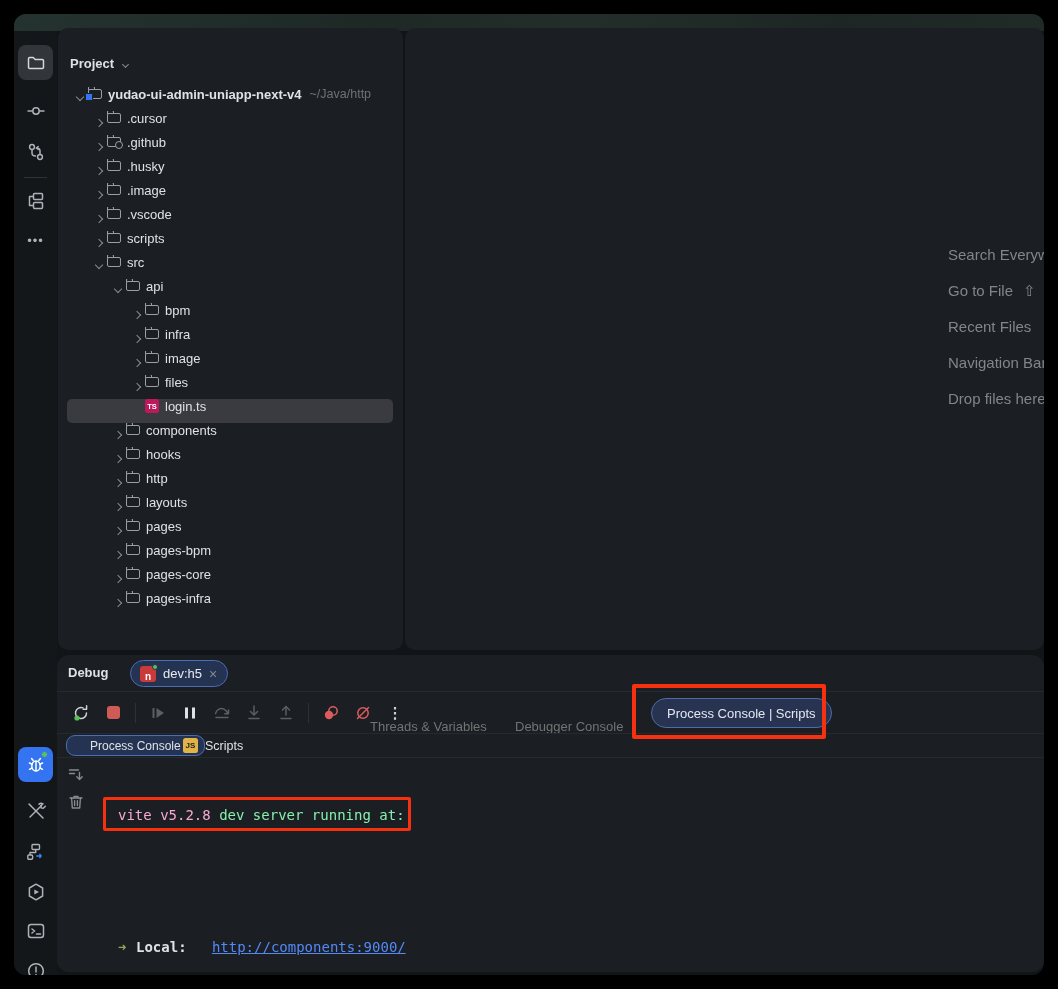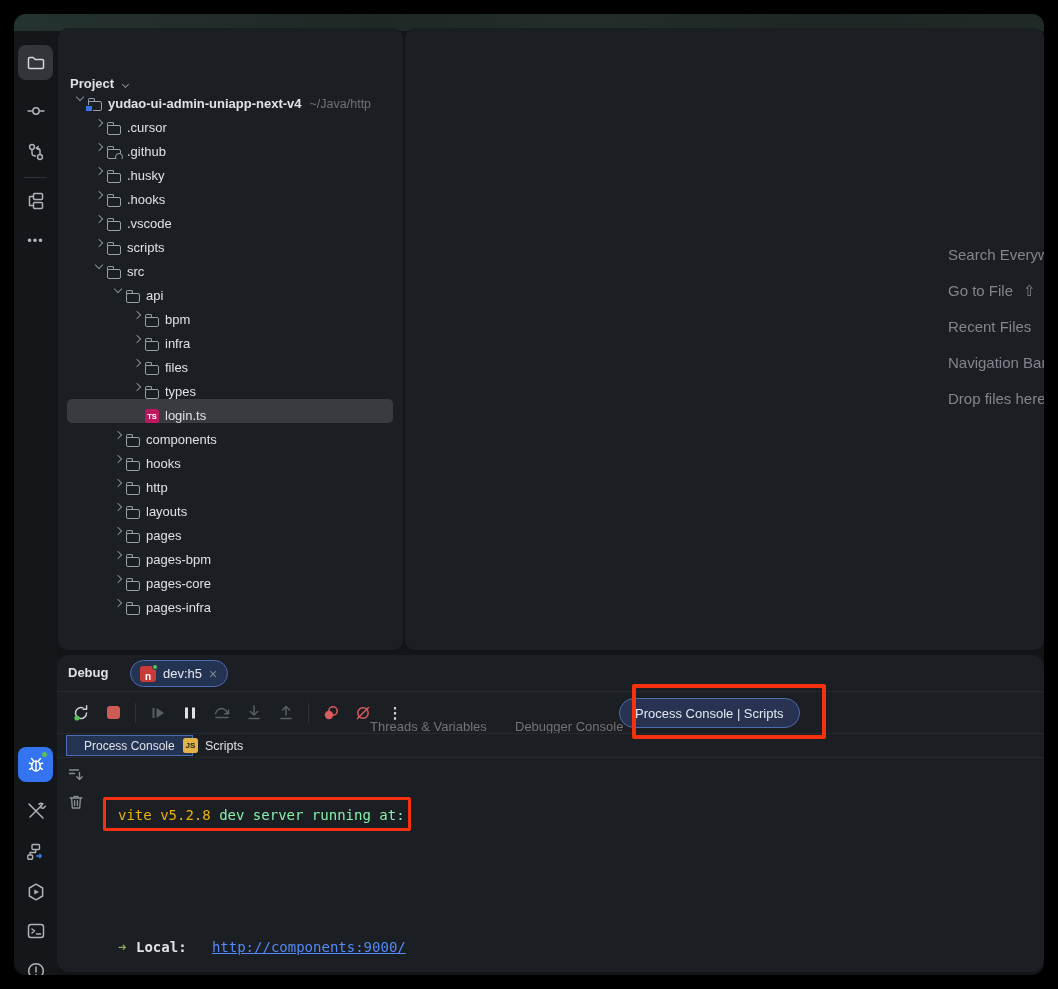--- a/index.html
+++ b/index.html
@@ -29,7 +29,7 @@
   .debug-panel   { left:43px; top:641px; width:987px; height:317px; border-radius:12px; }
 
   
-  .pp-header { position:absolute; left:12px; top:48px; display:flex; align-items:flex-end; gap:8px; }
+  .pp-header { position:absolute; left:12px; top:28px; display:flex; align-items:flex-end; gap:8px; }
   .pp-title { color:#dfe1e5; font-size:13px; font-weight:bold; }
   .chev { width:15px; height:24px; position:relative; flex:none; }
   .chev::before { content:''; position:absolute; left:4px; top:9px; width:5px; height:5px;

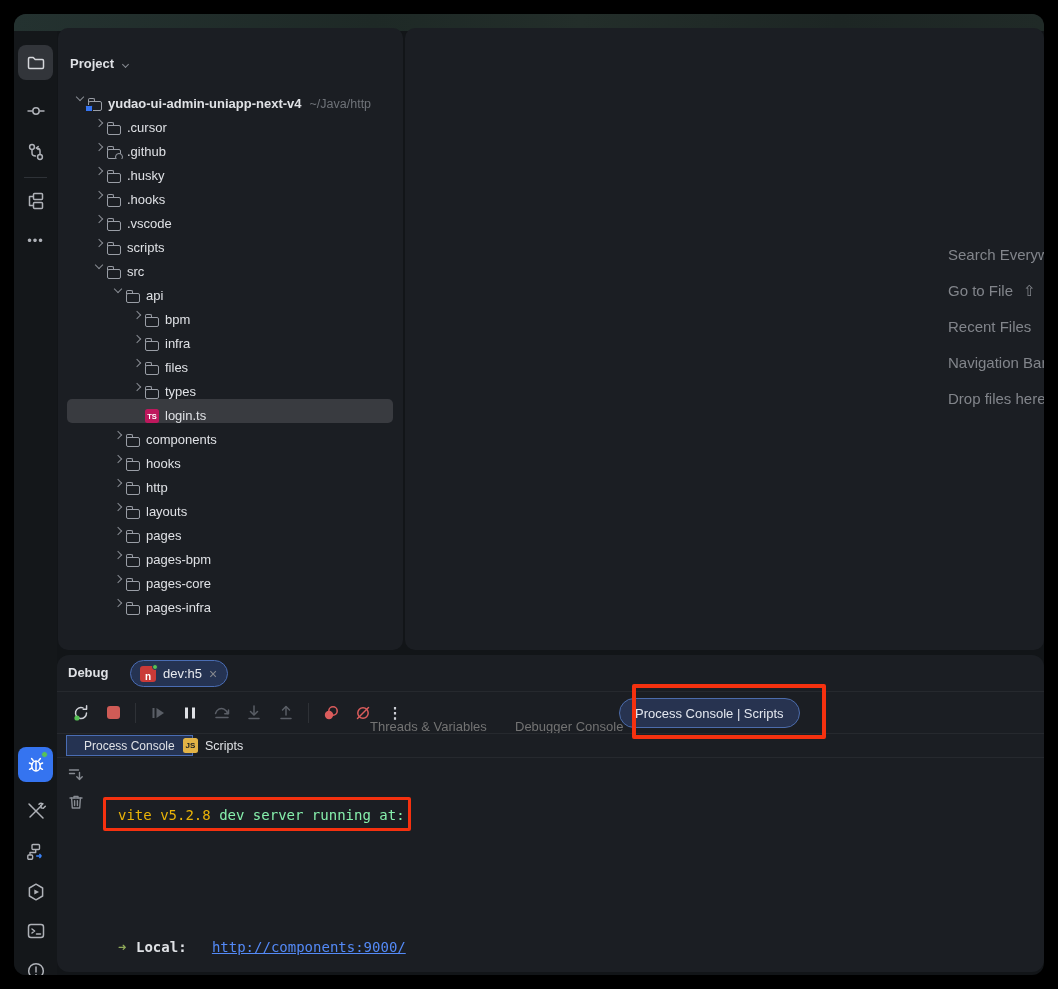--- a/index.html
+++ b/index.html
@@ -39,7 +39,7 @@
   .chev.sm { width:10px; height:10px; }
   .chev.sm::before { left:1px; top:1px; width:4px; height:4px; transform:rotate(45deg); }
   .tree { position:absolute; left:0; top:59px; right:0; }
-  .trow { height:24px; display:flex; align-items:flex-end; margin:0 10px 0 9px;
+  .trow { height:24px; display:flex; align-items:flex-start; margin:0 10px 0 9px;
     padding-left:calc(6px + var(--lv)*19px); white-space:nowrap; overflow:hidden; }
   .trow.selected { background:#393b40; border-radius:5px; }
   .tlabel { color:#dfe1e5; font-size:13px; margin-left:6px; }

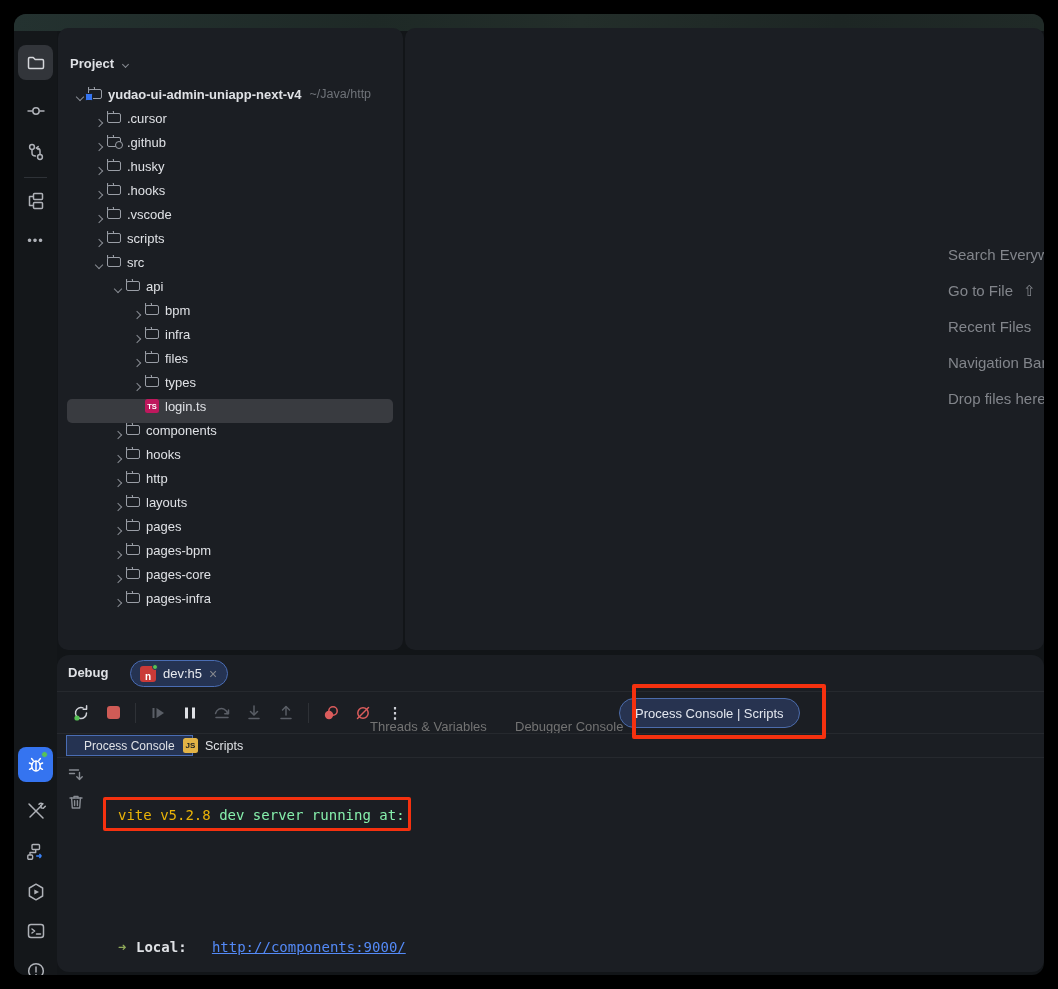--- a/index.html
+++ b/index.html
@@ -250,7 +250,7 @@
       <div class="trow" style="--lv:1">
         <span class="chev"></span>
         <span class="fold"></span>
-        <span class="tlabel">.hooks</span>
+        <span class="tlabel">.image</span>
       </div>
       <div class="trow" style="--lv:1">
         <span class="chev"></span>

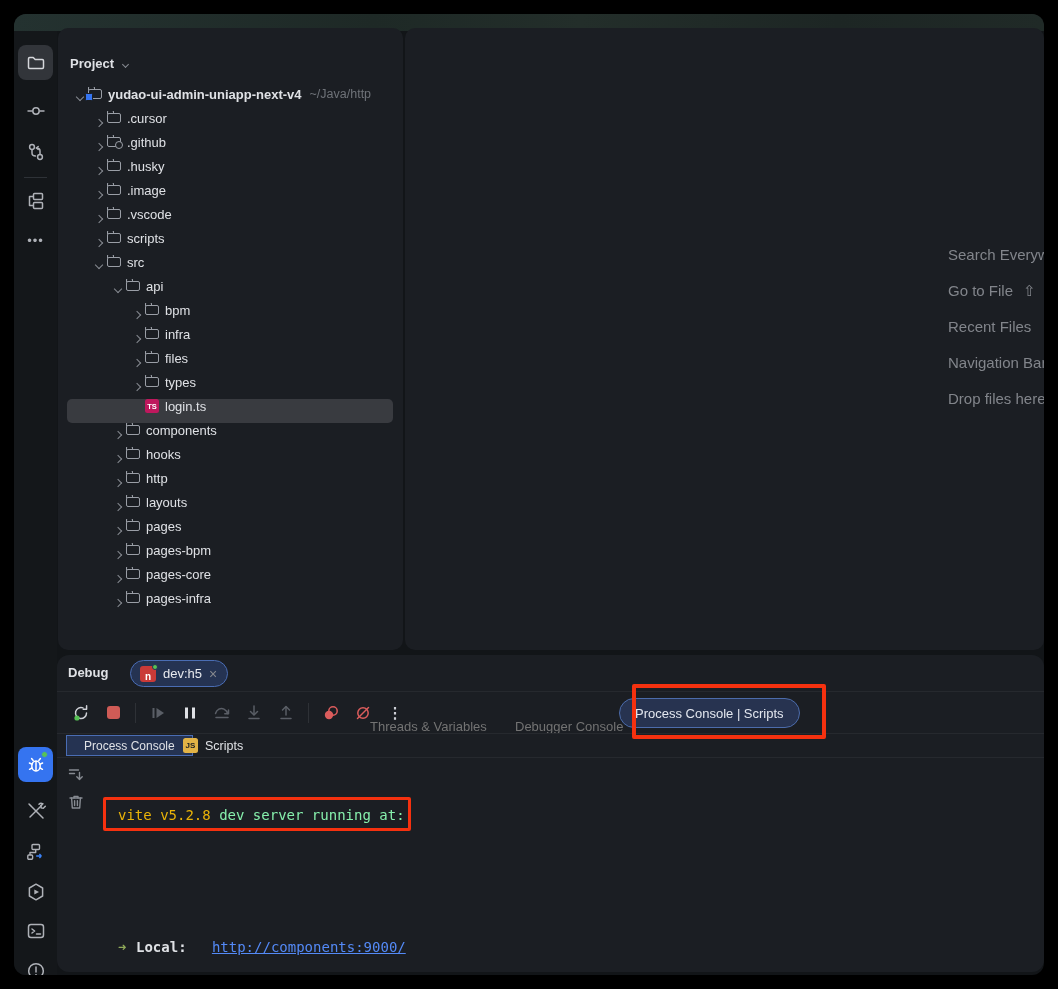--- a/index.html
+++ b/index.html
@@ -285,7 +285,7 @@
       <div class="trow" style="--lv:3">
         <span class="chev"></span>
         <span class="fold"></span>
-        <span class="tlabel">files</span>
+        <span class="tlabel">image</span>
       </div>
       <div class="trow" style="--lv:3">
         <span class="chev"></span>

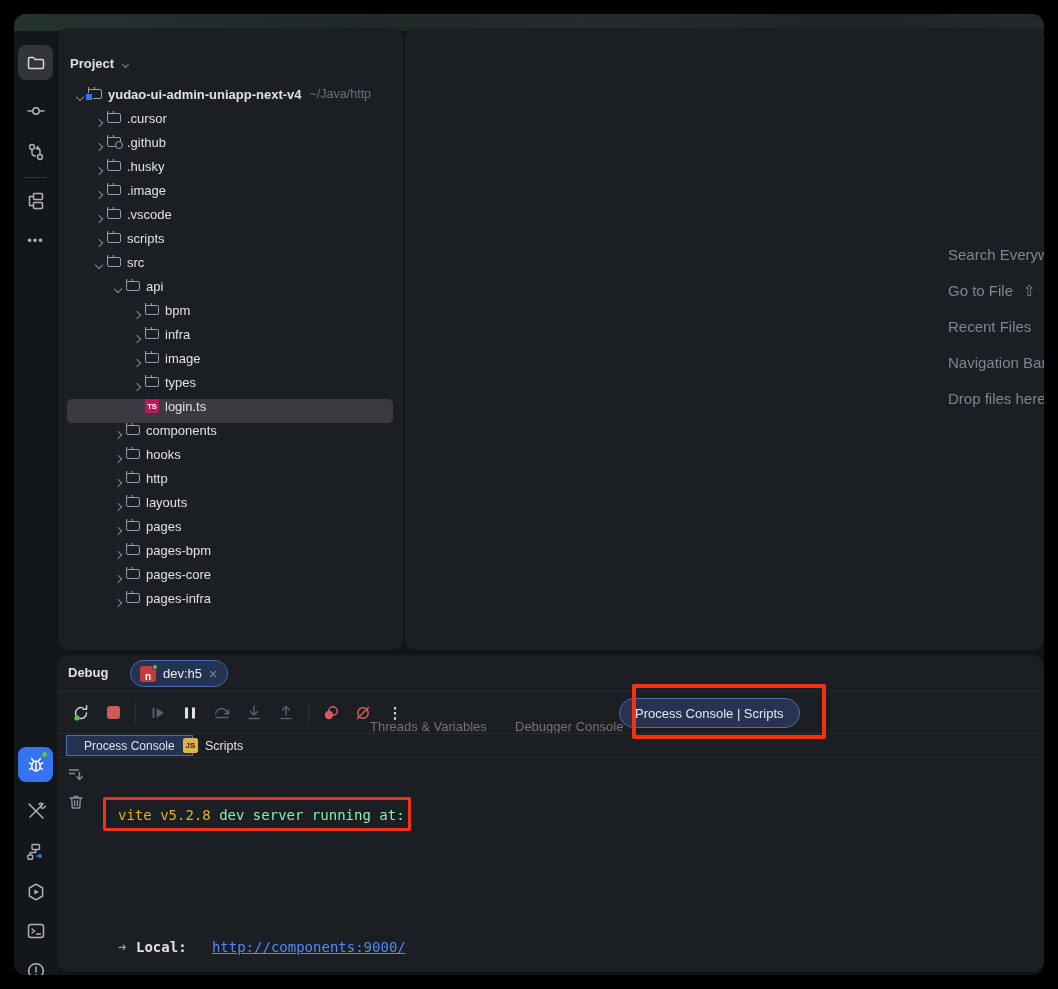--- a/index.html
+++ b/index.html
@@ -290,7 +290,7 @@
       <div class="trow" style="--lv:3">
         <span class="chev"></span>
         <span class="fold"></span>
-        <span class="tlabel">types</span>
+        <span class="tlabel">files</span>
       </div>
       <div class="trow selected" style="--lv:3">
         <span class="chev none"></span>

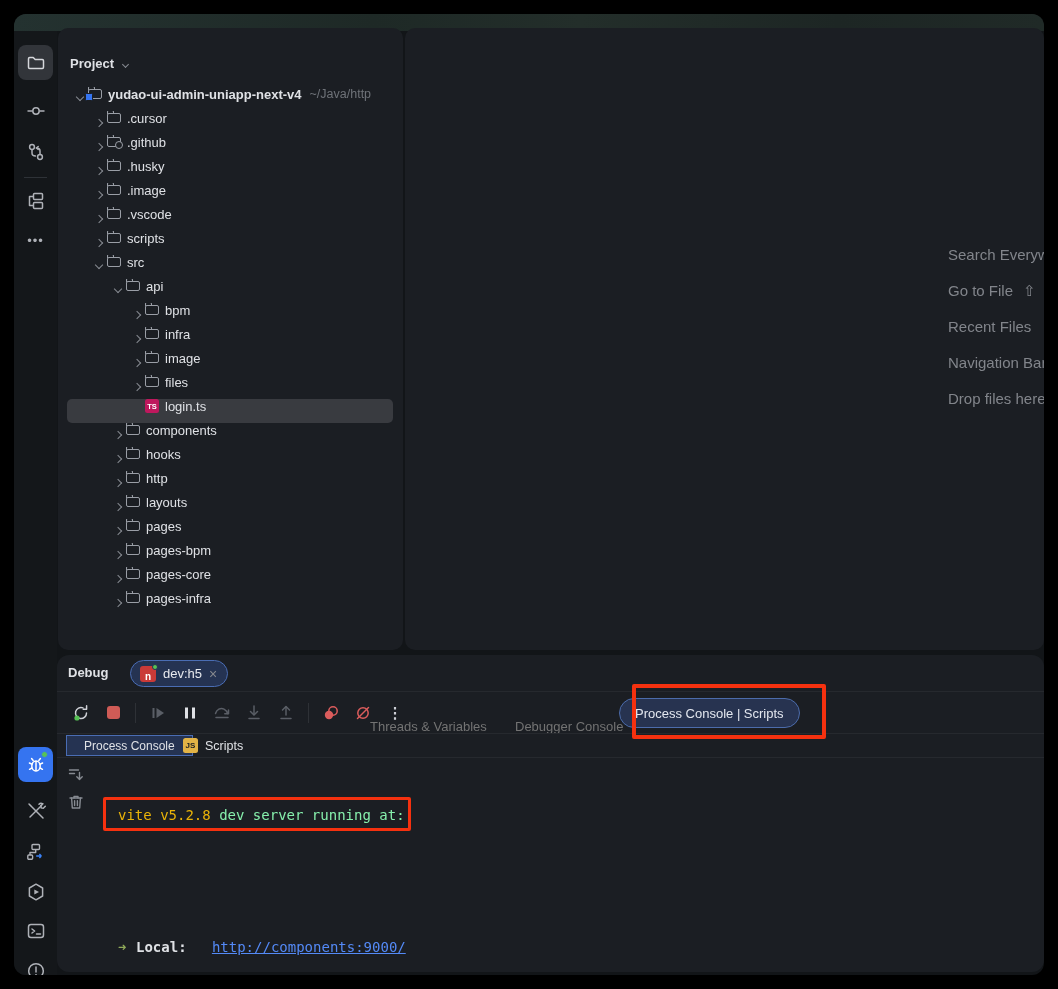--- a/index.html
+++ b/index.html
@@ -85,7 +85,7 @@
   .more-v { color:#ced0d6; font-size:15px; font-weight:bold; letter-spacing:0; }
   .vtab { position:absolute; top:14px; height:41px; display:flex; align-items:center;
     color:#737373; font-size:13px; }
-  .vtab-pill { position:absolute; left:562px; top:6px; height:30px; border-radius:15px;
+  .vtab-pill { position:absolute; left:594px; top:6px; height:30px; border-radius:15px;
     background:#273350; border:1px solid #4c6cab; display:flex; align-items:center;
     padding:0 15px; color:#e3e7ef; font-size:13px; }
 

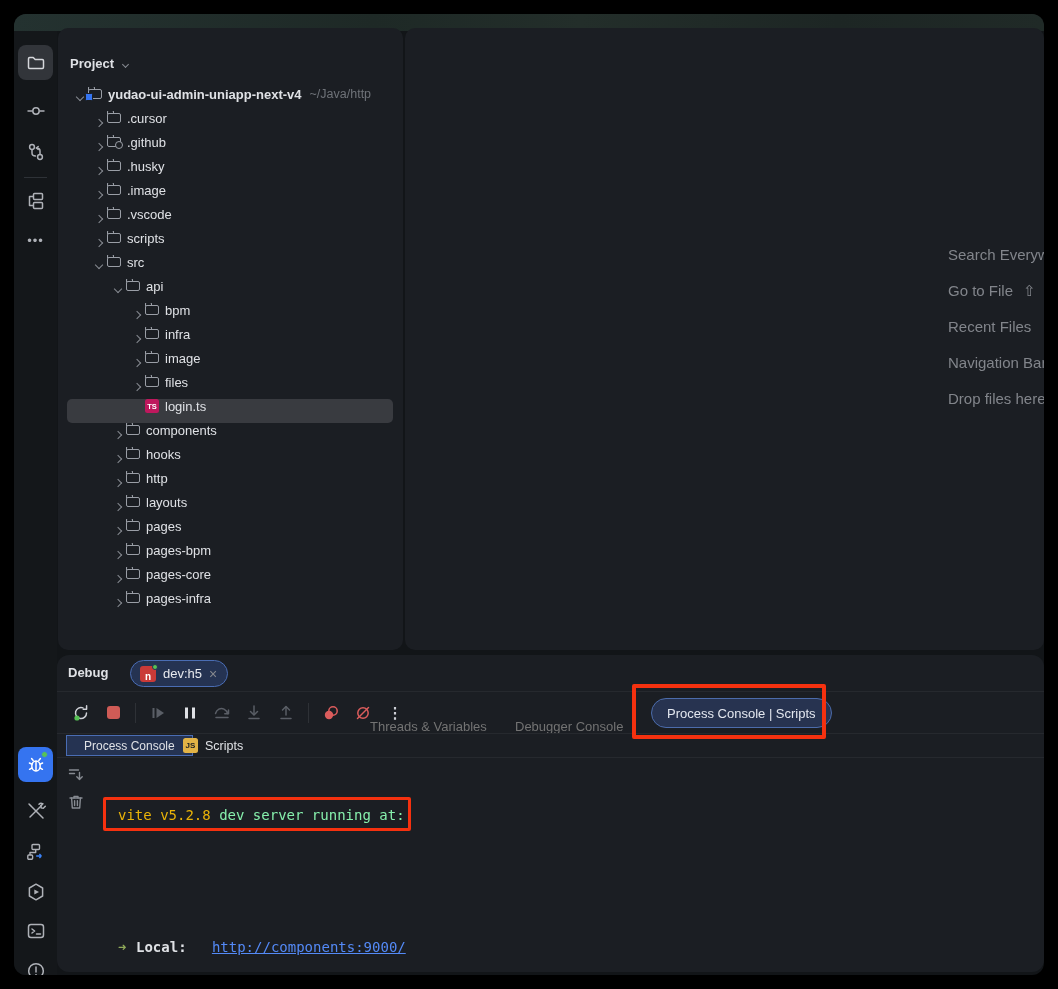--- a/index.html
+++ b/index.html
@@ -90,9 +90,9 @@
     padding:0 15px; color:#e3e7ef; font-size:13px; }
 
   .dbg-subtabs { position:absolute; left:0; top:79px; width:100%; height:23px; }
-  .subtab-pill { position:absolute; left:9px; top:1px; height:21px; border-radius:0;
+  .subtab-pill { position:absolute; left:9px; top:1px; height:21px; border-radius:9px;
     background:#253352; border:1px solid #4a6db4; display:flex; align-items:center;
-    padding:0 17px; color:#dfe1e5; font-size:12px; }
+    padding:0 23px; color:#dfe1e5; font-size:12px; }
   .subtab-scripts { position:absolute; left:126px; top:1px; height:21px; display:flex;
     align-items:center; gap:7px; color:#dfe1e5; font-size:12.5px; }
 

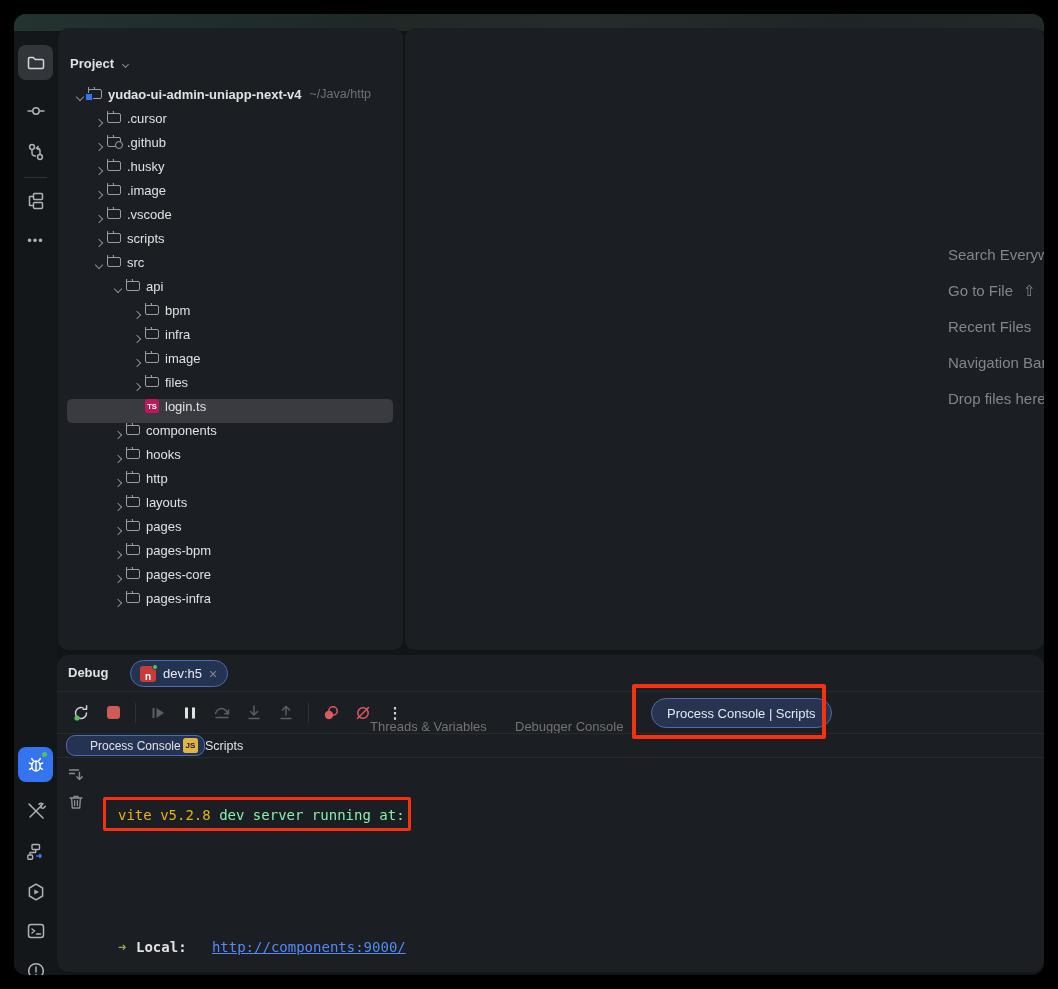--- a/index.html
+++ b/index.html
@@ -101,7 +101,7 @@
   .con-text { position:absolute; left:61px; top:2px; font-family:"DejaVu Sans Mono", monospace;
     font-size:14px; line-height:22px; white-space:pre; }
   .cline { height:22px; }
-  .c-teal { color:#eab308; }
+  .c-teal { color:#f9a8d4; }
   .c-green { color:#86efac; }
   .c-arrow { color:#8fa959; display:inline-block; width:18px; }
   .c-label { color:#dfe1e5; font-weight:bold; }

